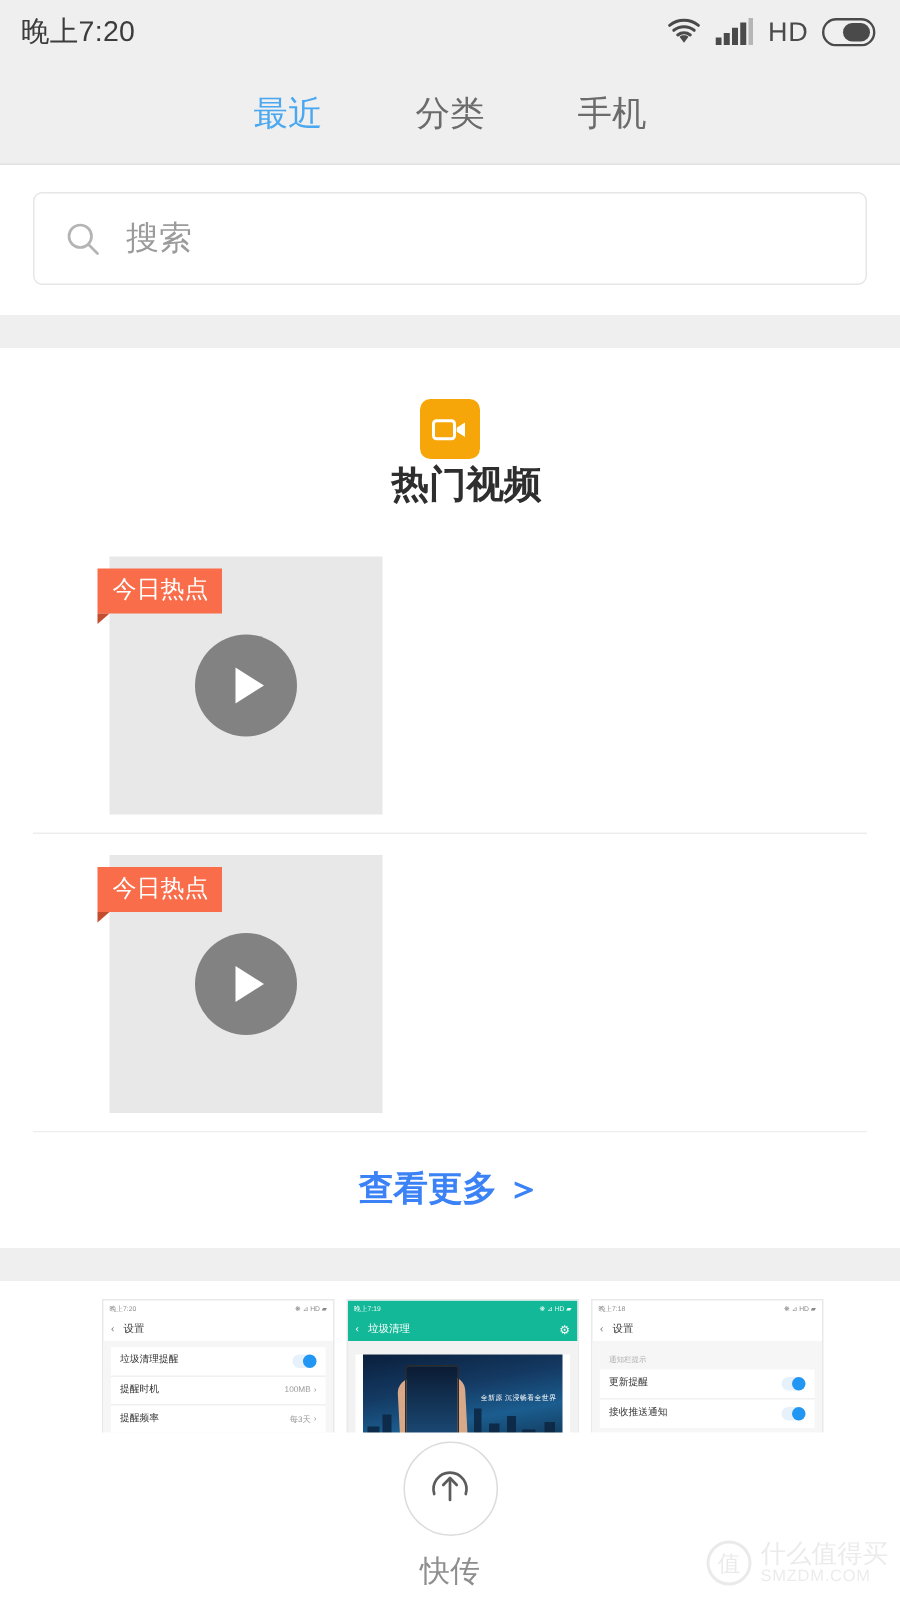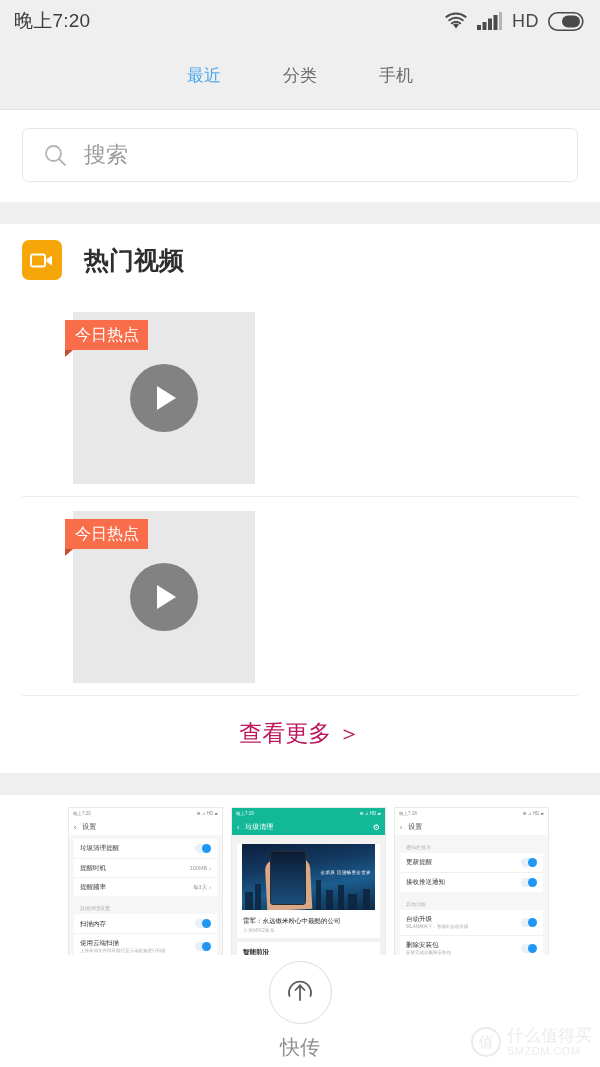--- a/index.html
+++ b/index.html
@@ -25,7 +25,7 @@
     height:68px; background:#efefef; display:flex; align-items:center;
     justify-content:center; gap:62px; border-bottom:1px solid #e2e2e2;
   }
-  .tab{ font-size:17px; color:#6b6b6b; }
+  .tab{ font-size:23px; color:#6b6b6b; }
   .tab.active{ color:#4aa8f0; }
 
   

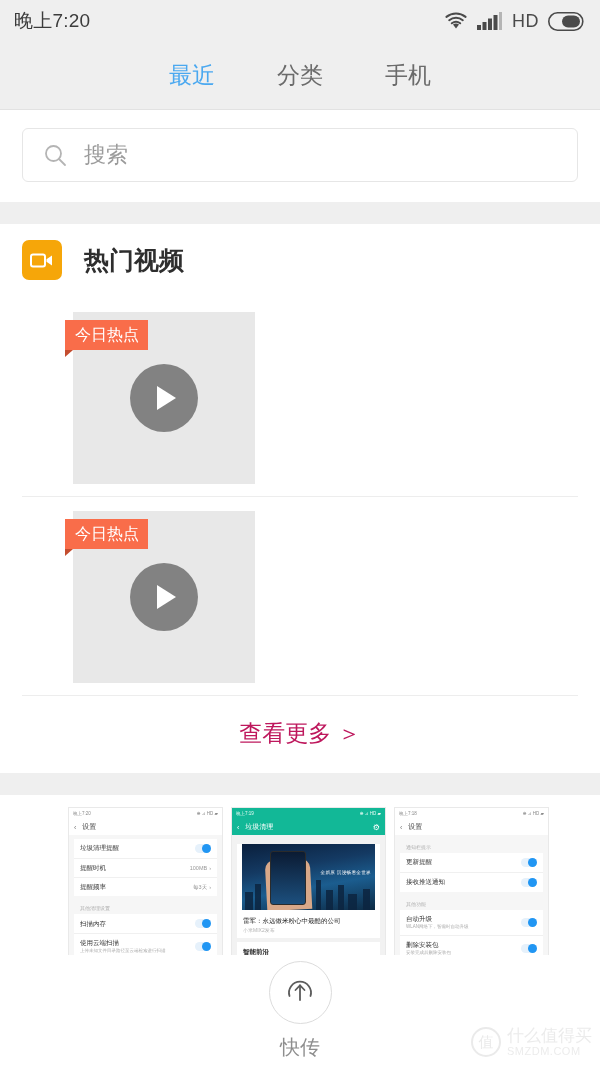--- a/index.html
+++ b/index.html
@@ -31,7 +31,7 @@
   
   .searchwrap{ background:#fff; padding:18px 22px 20px 22px; }
   .searchbox{
-    height:54px; border:1px solid #e6e6e6; border-radius:6px;
+    height:62px; border:1px solid #e6e6e6; border-radius:6px;
     display:flex; align-items:center; padding:0 20px; background:#fff;
   }
   .search-ph{ font-size:22px; color:#9b9b9b; margin-left:16px; }

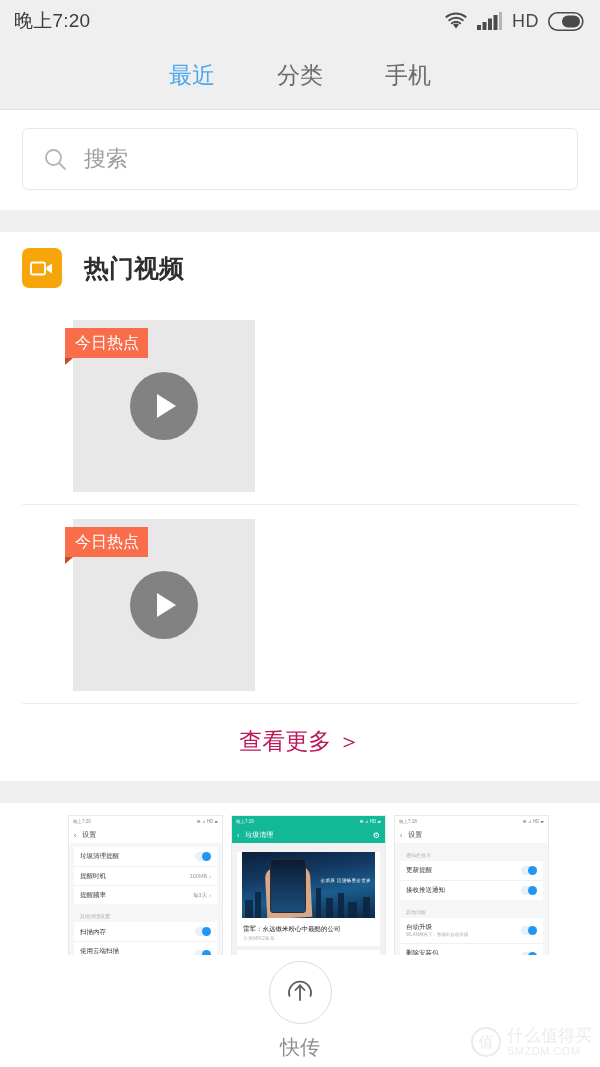--- a/index.html
+++ b/index.html
@@ -40,7 +40,7 @@
   .divider{ height:1px; background:#ededed; margin:0 22px; }
 
   
-  .sechead{ display:flex; align-items:center; padding:16px 22px 18px 22px; }
+  .sechead{ display:flex; align-items:center; padding:34px 22px 18px 22px;flex-direction:column; }
   .sq{
     width:40px; height:40px; border-radius:7px; flex:0 0 auto;
     display:flex; align-items:center; justify-content:center;

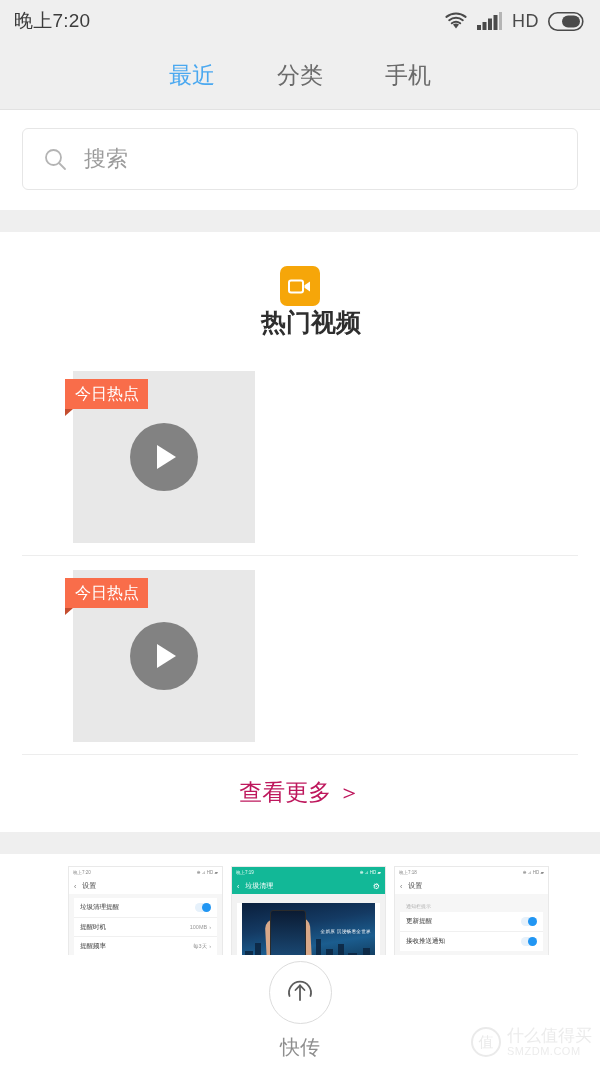--- a/index.html
+++ b/index.html
@@ -78,7 +78,7 @@
   .more{
     text-align:center; padding:22px 0 24px 0; background:#fff;
   }
-  .more span{ font-size:23px; color:#be185d; }
+  .more span{ font-size:23px; color:#3b82f6;font-weight:bold; }
 
   
   .shots{ display:flex; gap:8px; padding:12px 16px 0 68px; }

